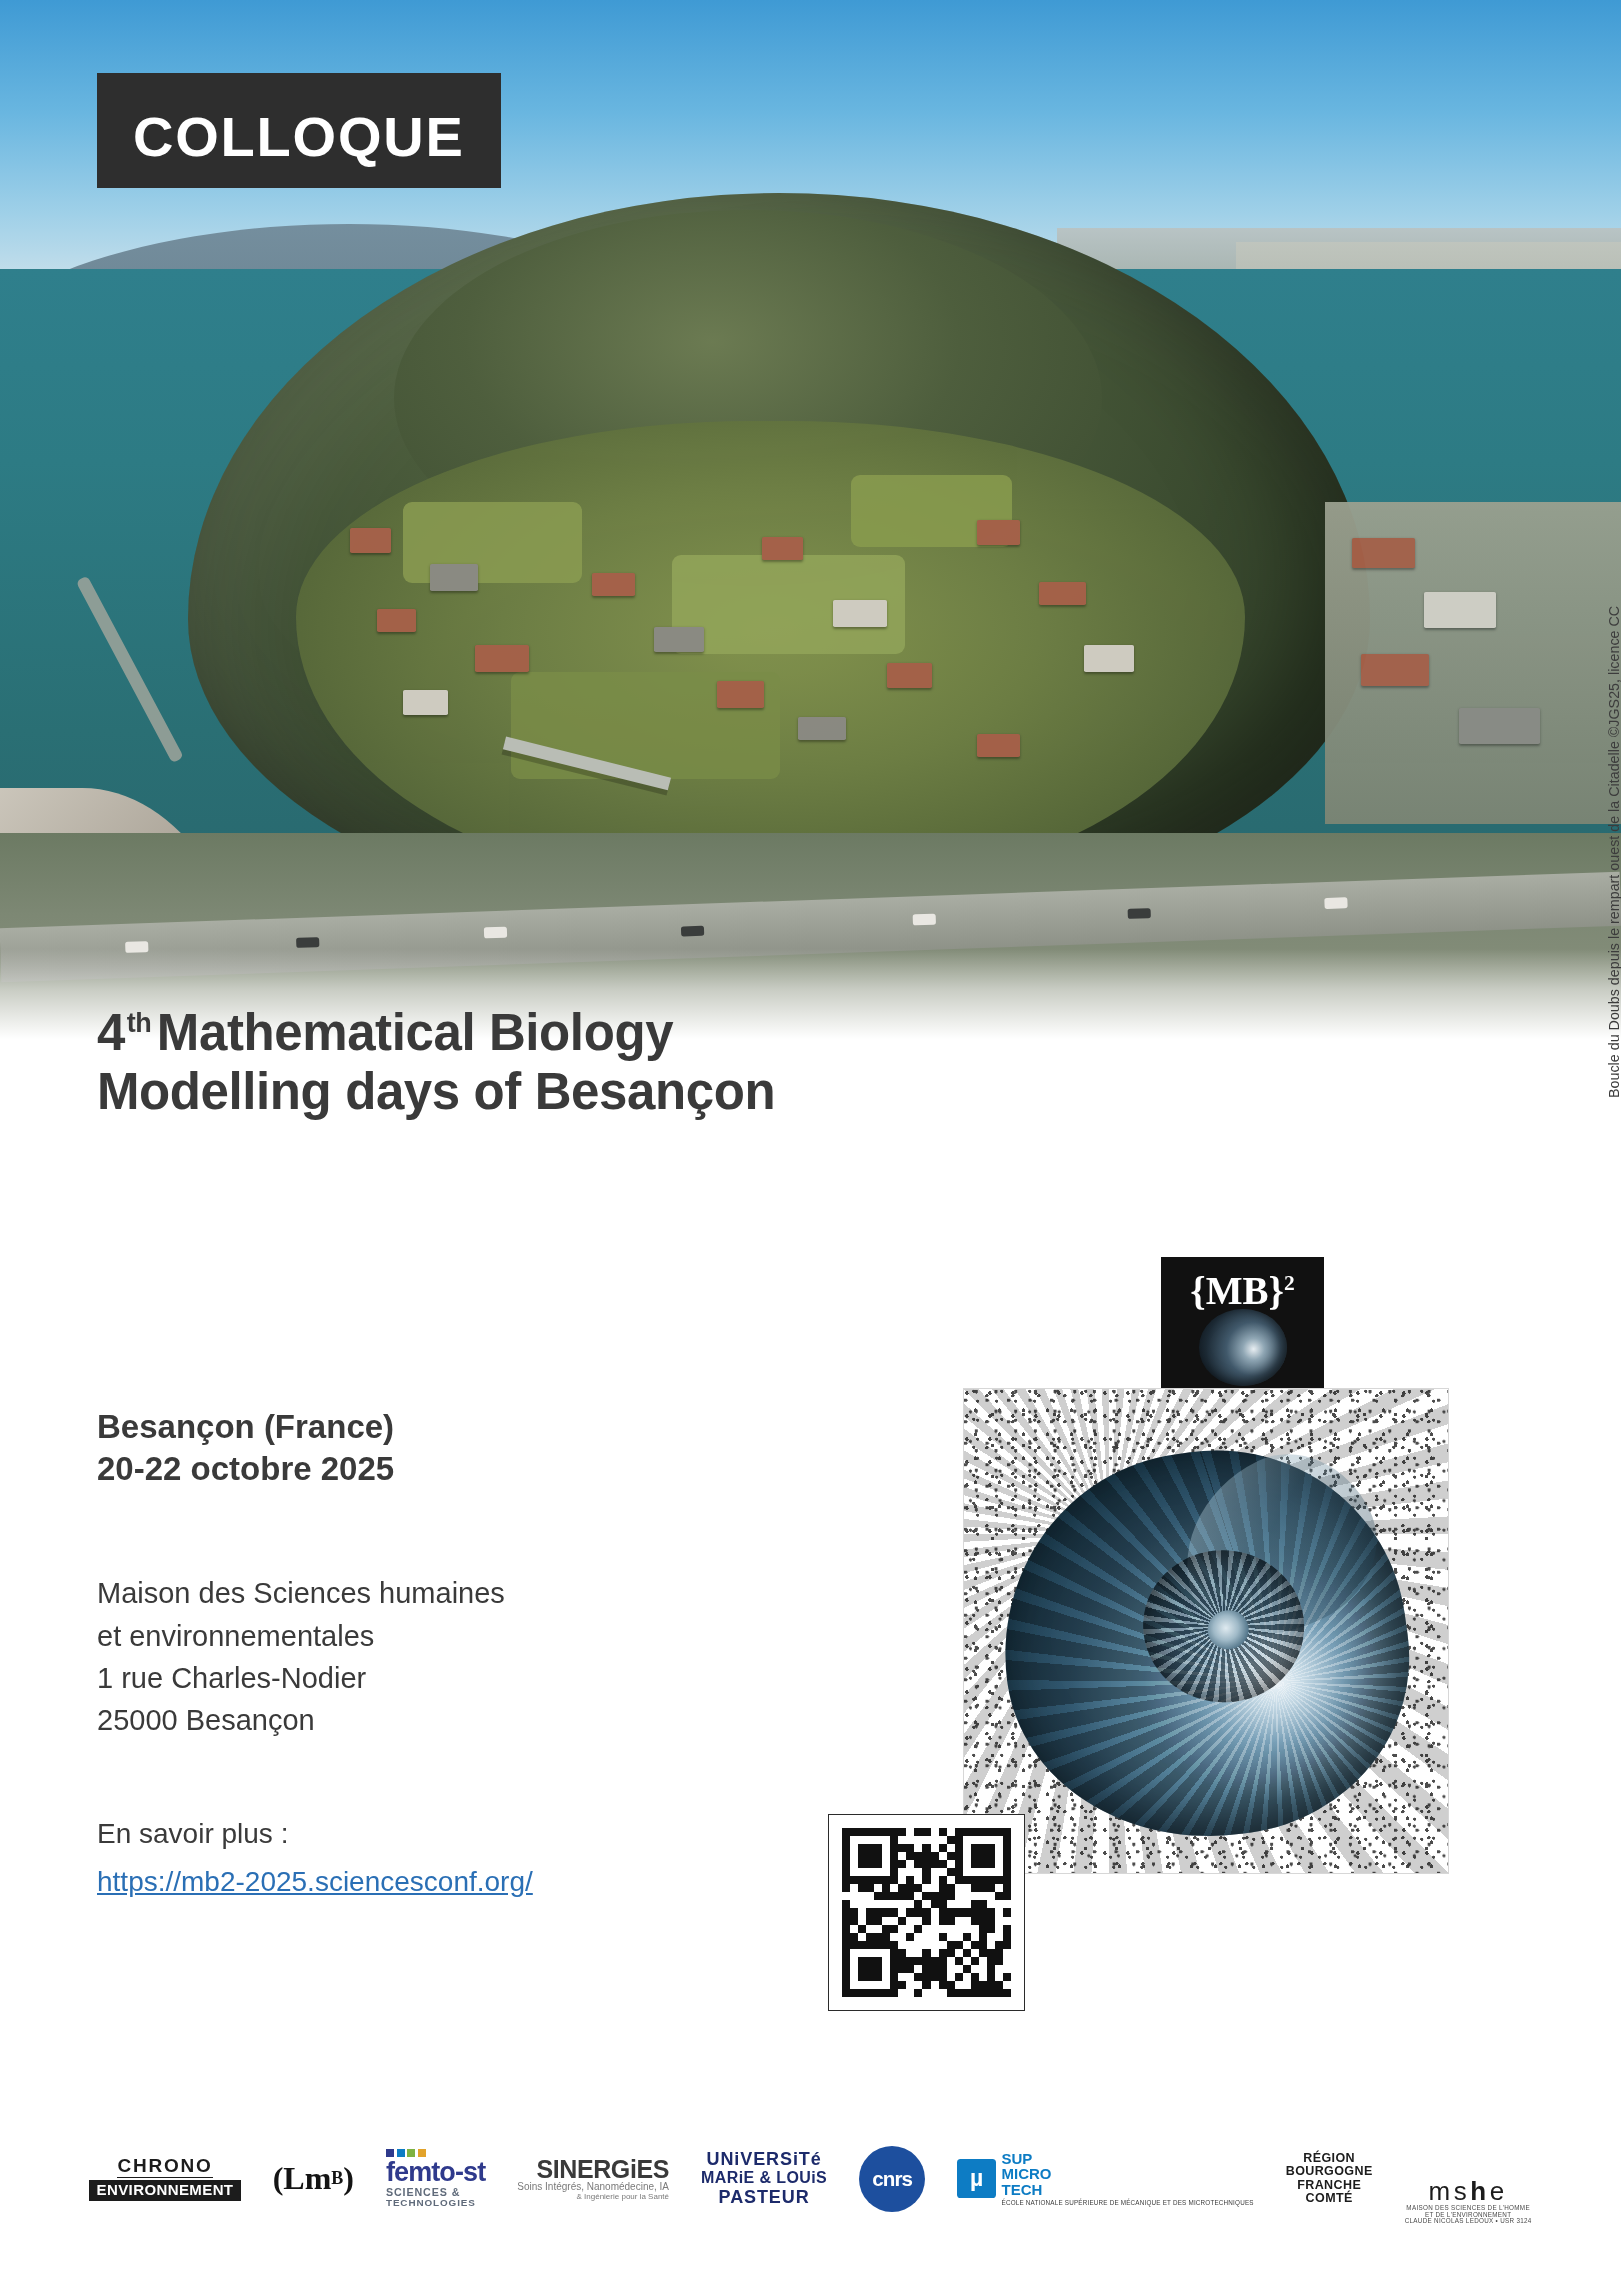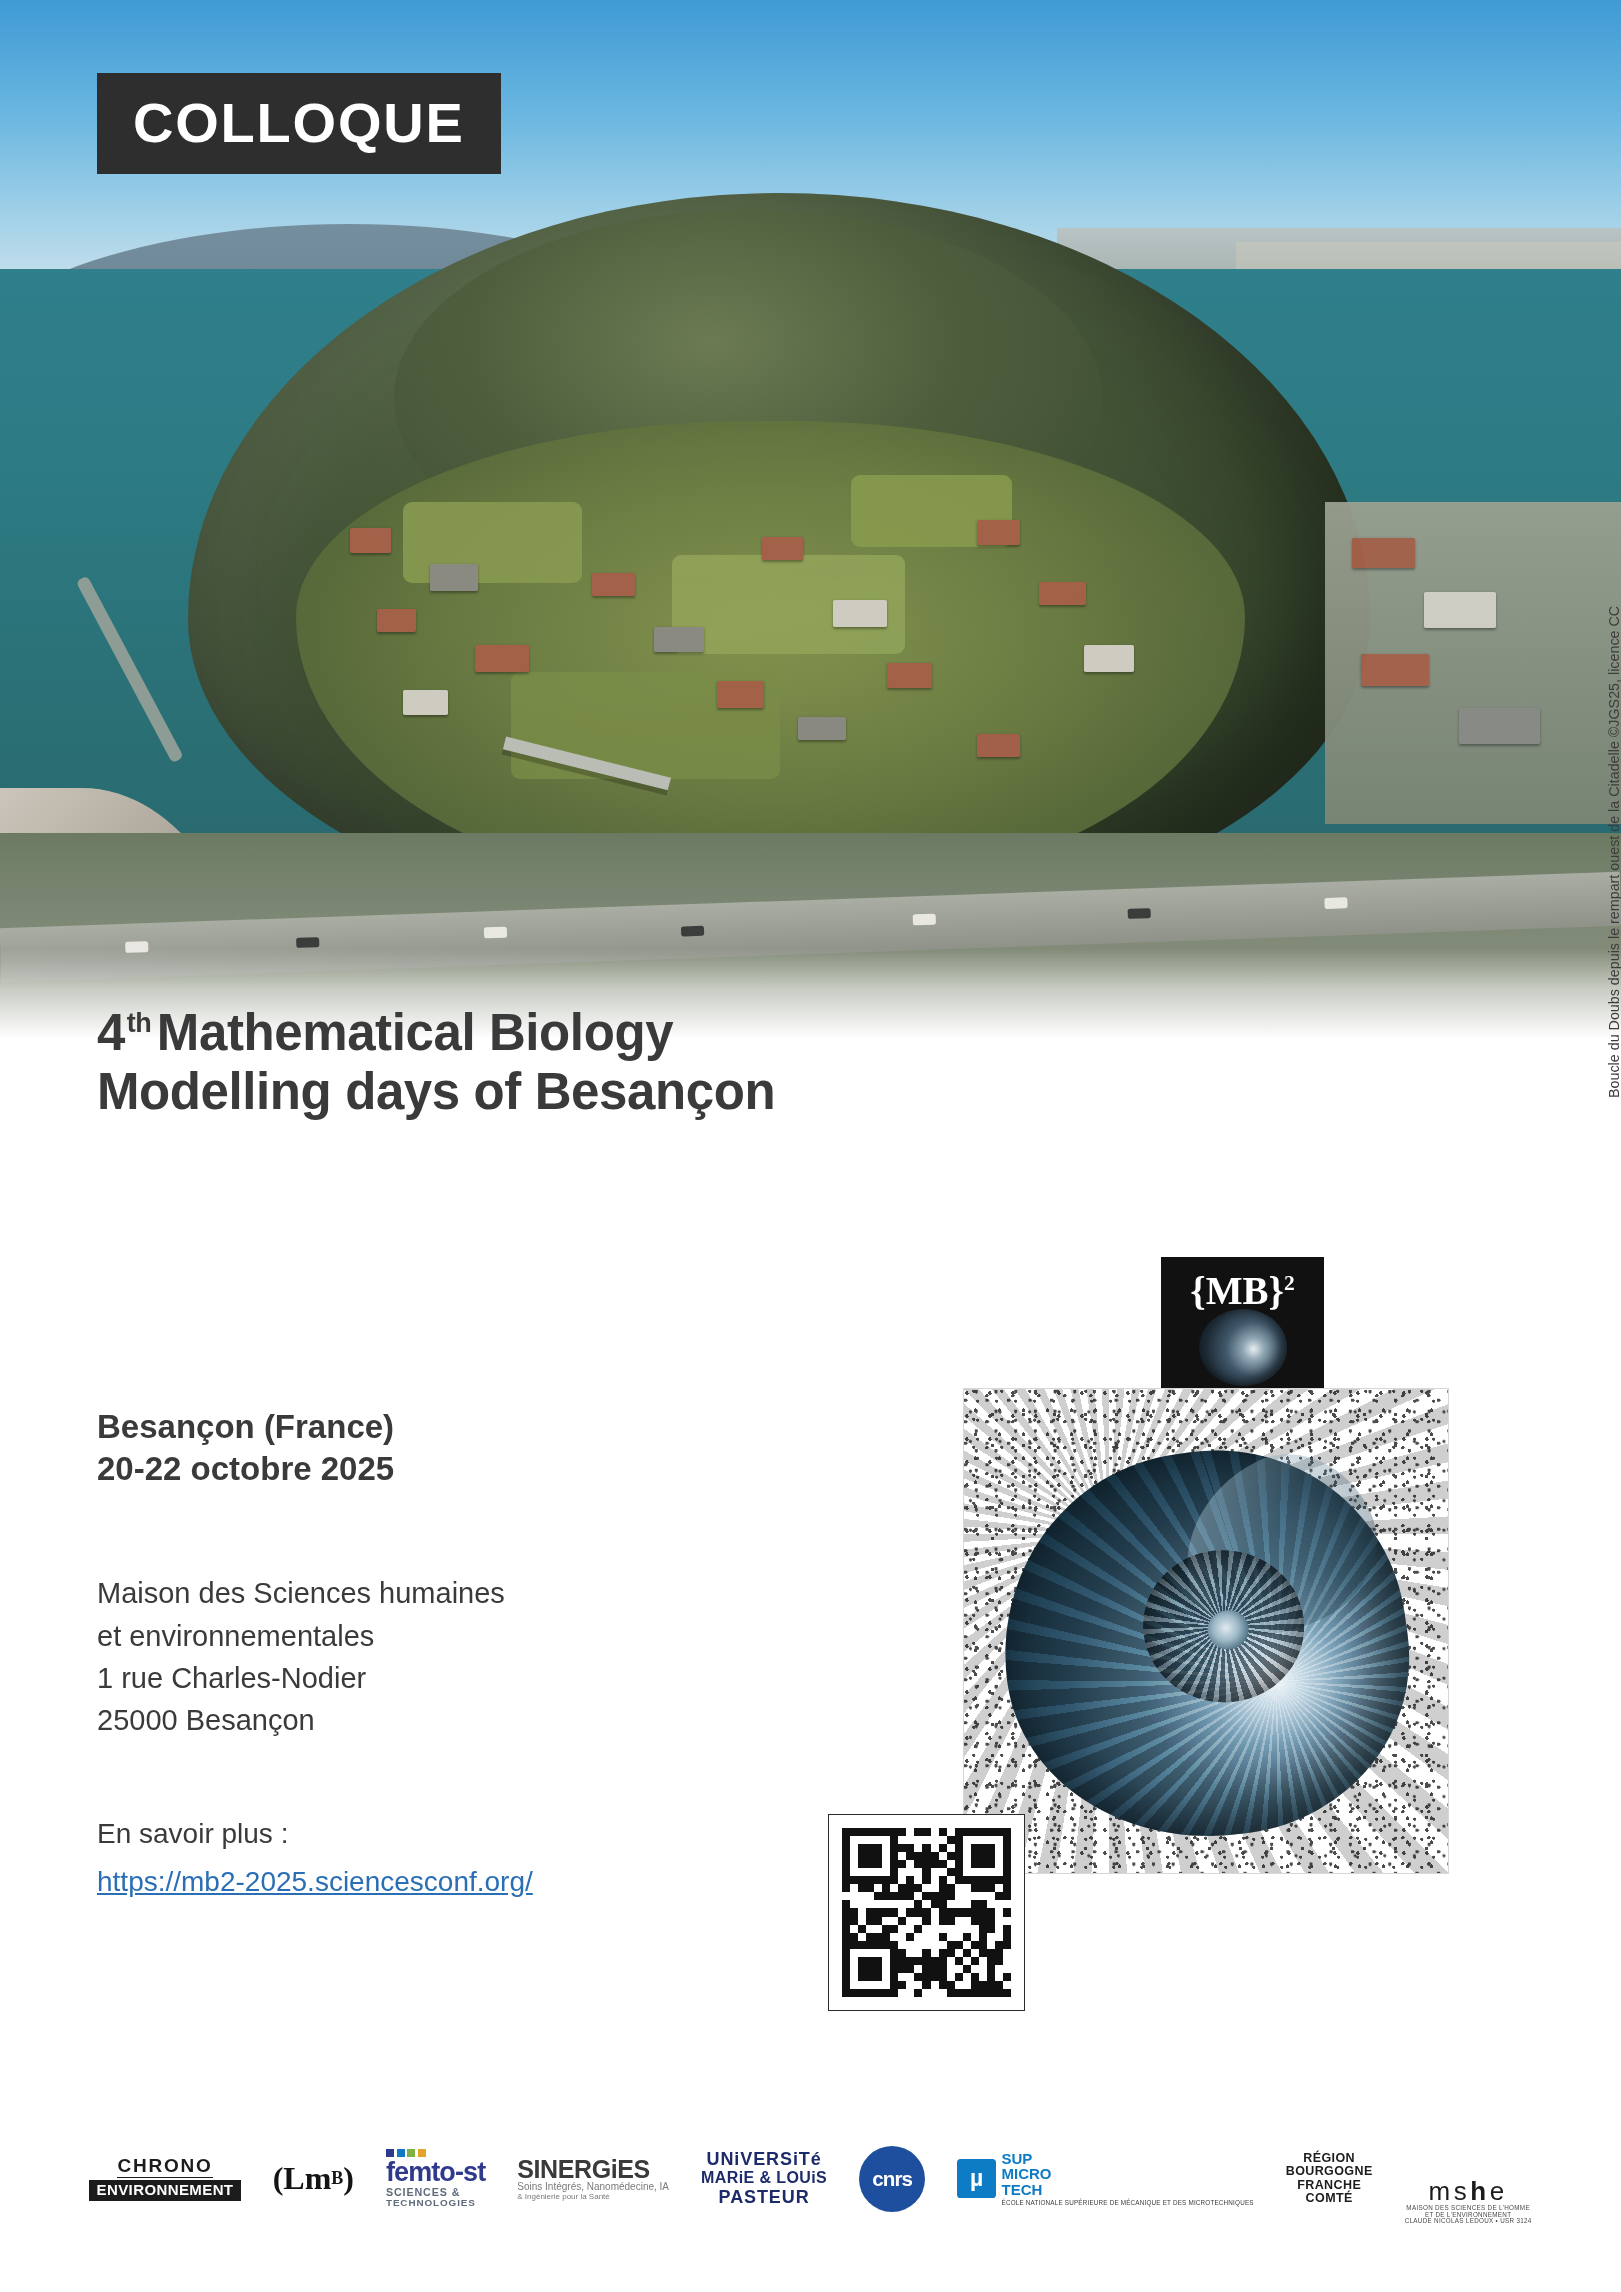--- a/index.html
+++ b/index.html
@@ -178,7 +178,7 @@
     font-size: 56px;
     font-weight: 700;
     letter-spacing: 1.8px;
-    padding: 22px 36px 23px 36px;
+    padding: 36px 36px 23px 36px;
     line-height: 1;
   }
 

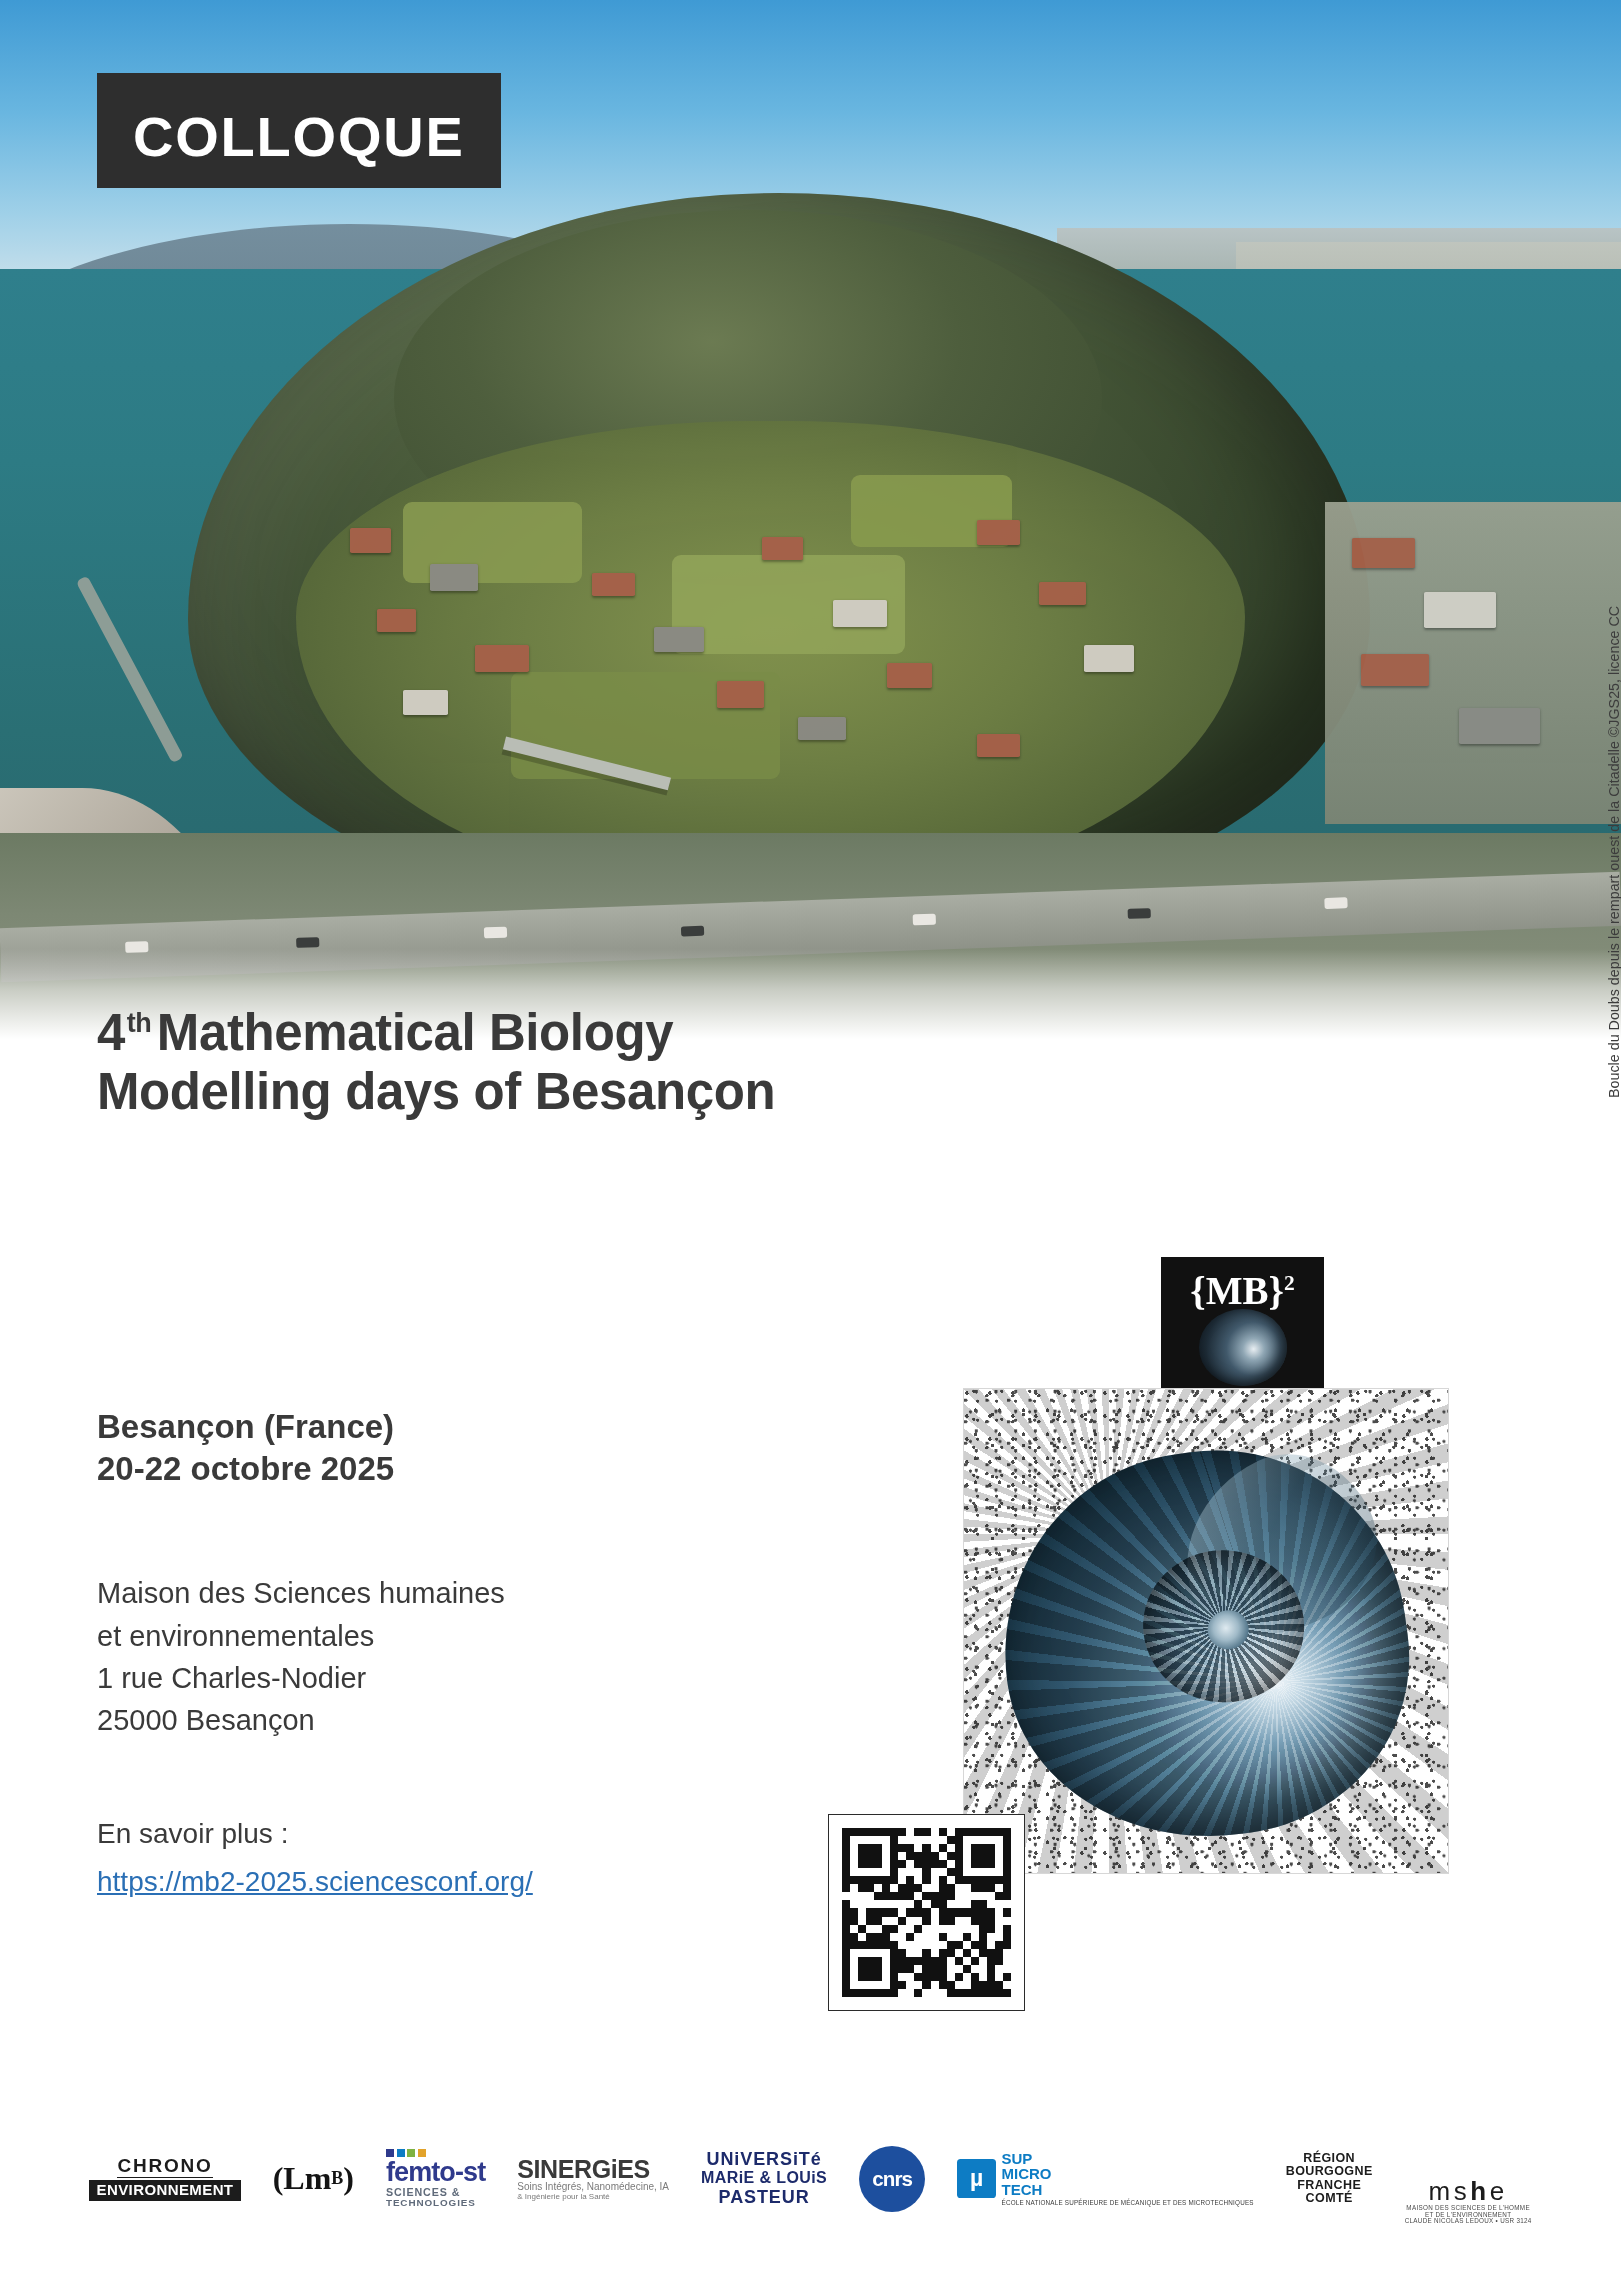--- a/index.html
+++ b/index.html
@@ -418,7 +418,7 @@
   .lg-femto .dots { display: flex; gap: 2.7px; margin-bottom: 1.8px; }
   .lg-femto .dots b { width: 8px; height: 8px; display: inline-block; }
 
-  .lg-sin { flex-direction: column; align-items: flex-start; }
+  .lg-sin { flex-direction: column; align-items: flex-end; }
   .lg-sin .s1 { font-size: 25px; font-weight: 700; color: #b8244b; letter-spacing: -0.4px; }
   .lg-sin .s1 span { color: #3a3a3a; }
   .lg-sin .s2 { font-size: 10px; color: #7a7a7a; }

